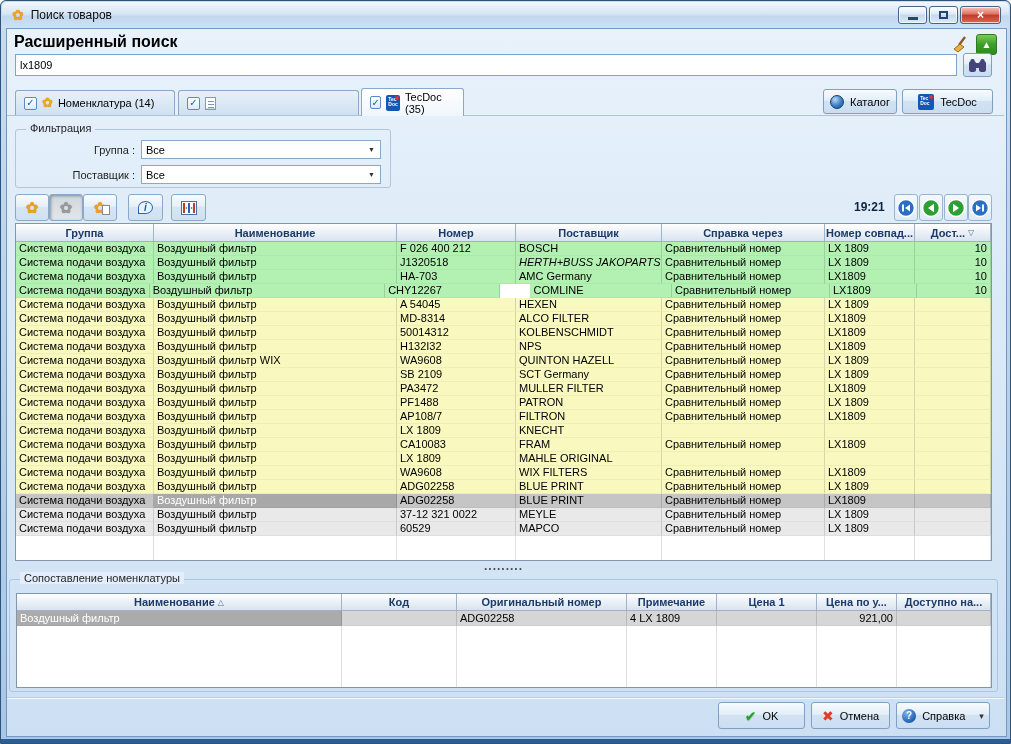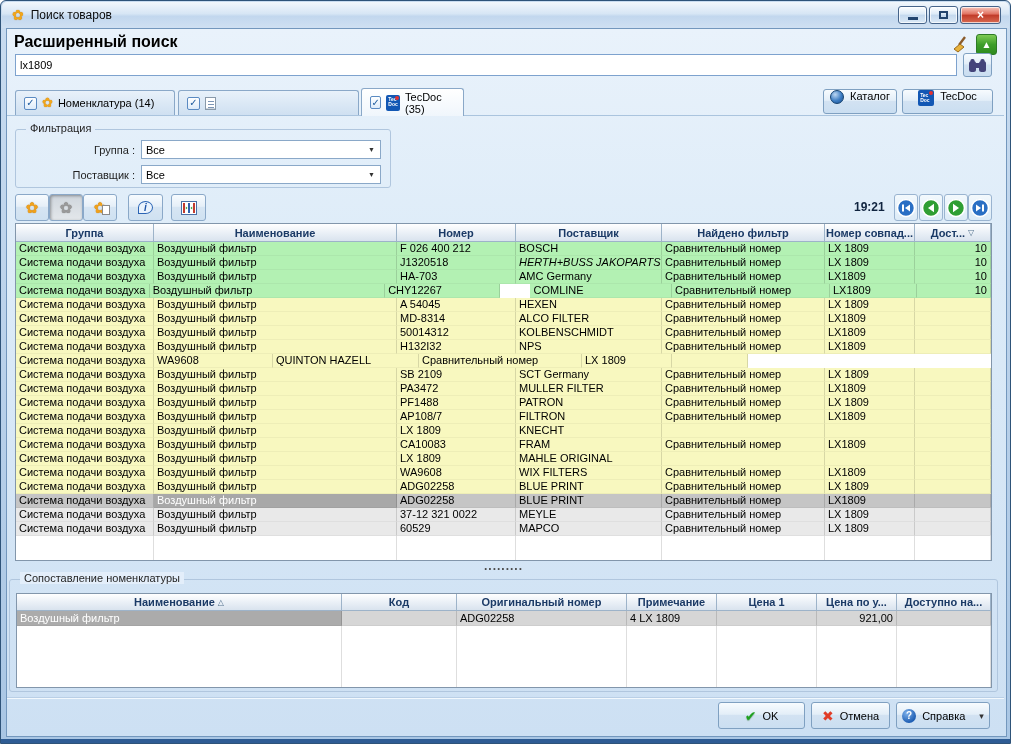--- a/index.html
+++ b/index.html
@@ -52,7 +52,7 @@
                font-size:5px; line-height:5px; font-weight:bold; padding:2.5px 0 0 2px; }
   .tecdoc-ic::after { content:""; position:absolute; right:1px; top:1px; width:4px; height:4px; border-radius:50%; background:#e23131; }
 
-  .top-btn { position:absolute; top:88px; height:25px; border:1px solid #7fa0c1; border-radius:3px; display:flex; align-items:flex-start;
+  .top-btn { position:absolute; top:88px; height:25px; border:1px solid #7fa0c1; border-radius:3px; display:flex; align-items:center;
              justify-content:center; gap:6px; background:linear-gradient(180deg,#f7fbfe,#e3eef8 45%,#d2e2f2 50%,#cadef1); cursor:pointer; }
   .catalog-ic { width:14px; height:14px; border-radius:50%;
                 background:radial-gradient(circle at 35% 30%,#bcd7f2,#3c7cc2 55%,#1a4f90); border:1px solid #12406f; }

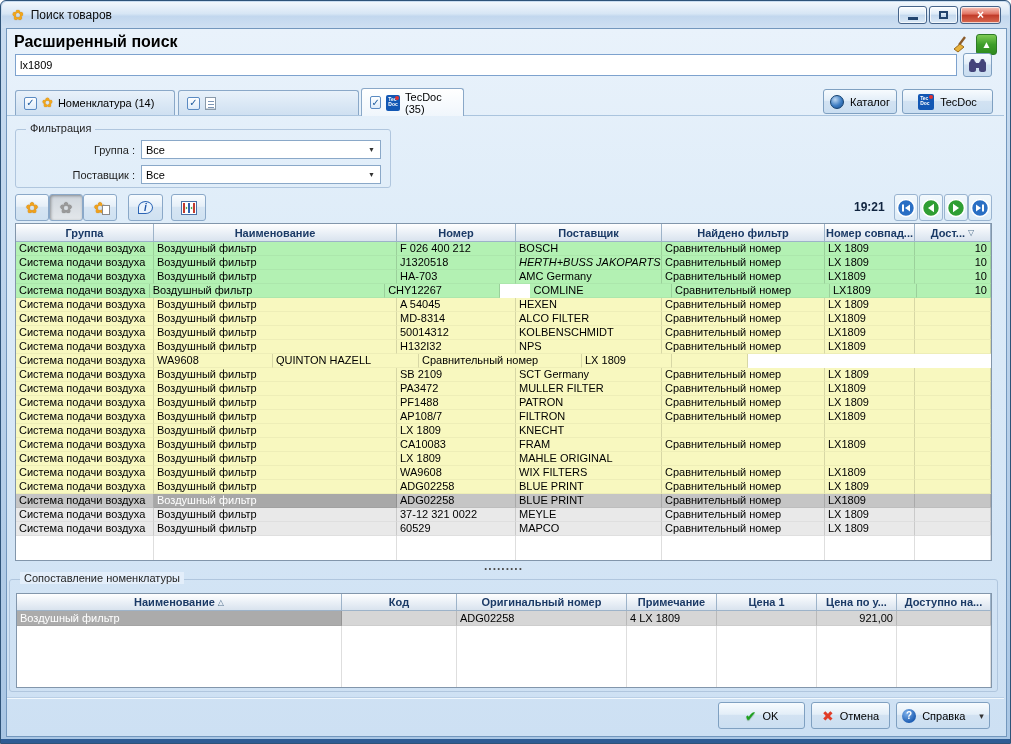--- a/index.html
+++ b/index.html
@@ -276,7 +276,7 @@
           <span>Поставщик</span>
         </div>
         <div class="hcell" style="width: 163px;">
-          <span>Найдено фильтр</span>
+          <span>Справка через</span>
         </div>
         <div class="hcell" style="width: 90px;">
           <span>Номер совпад...</span>

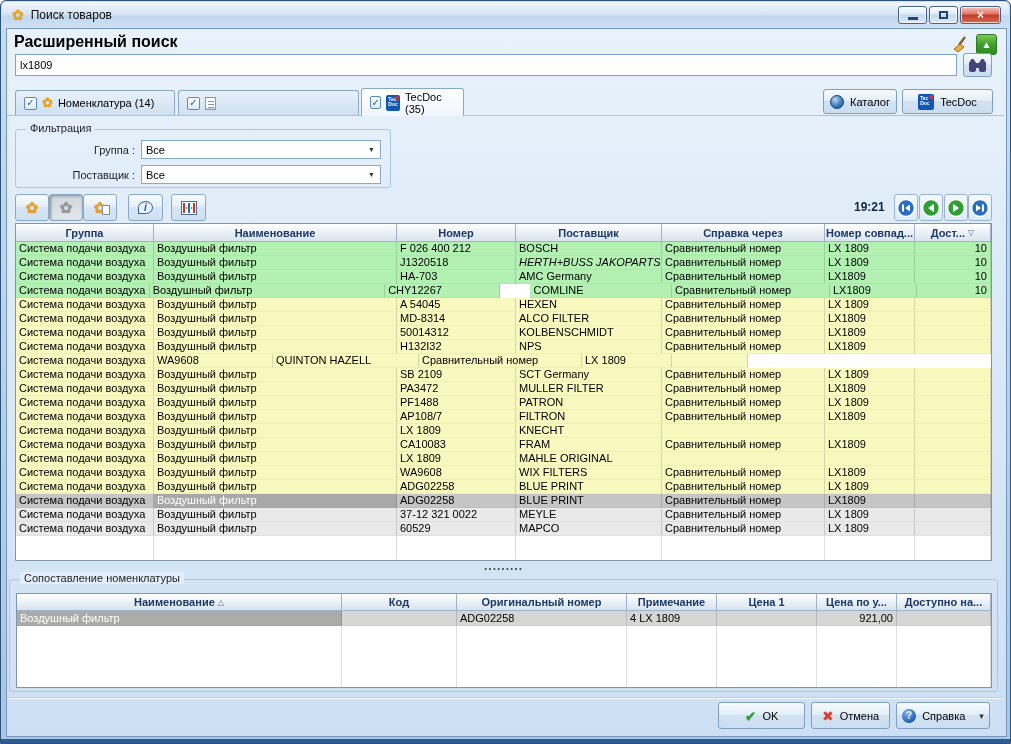--- a/index.html
+++ b/index.html
@@ -361,6 +361,7 @@
         </div>
         <div class="trow row-yellow">
           <div class="tcell" style="width: 138px;">Система подачи воздуха</div>
+          <div class="tcell" style="width: 243px;">Воздушный фильтр WIX</div>
           <div class="tcell" style="width: 119px;">WA9608</div>
           <div class="tcell" style="width: 146px;">QUINTON HAZELL</div>
           <div class="tcell" style="width: 163px;">Сравнительный номер</div>

